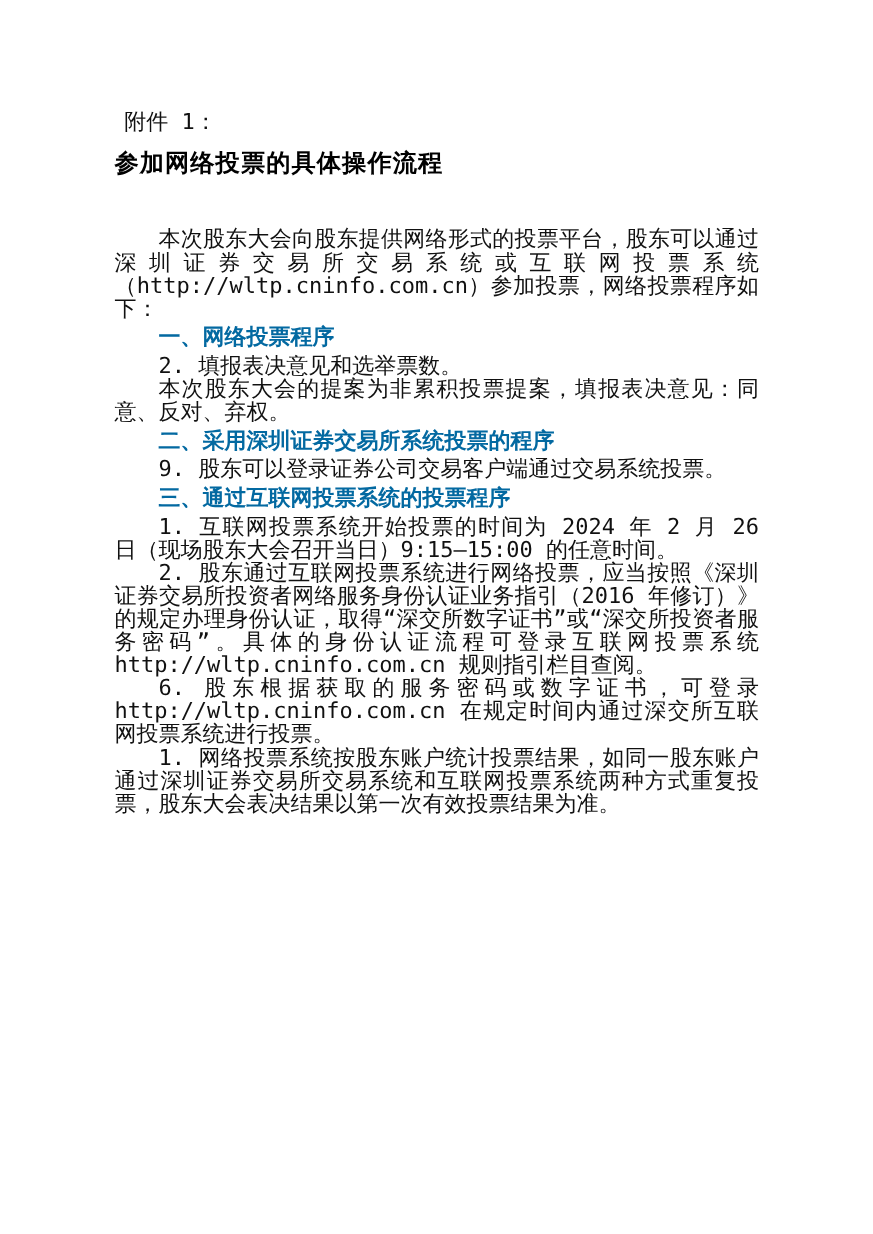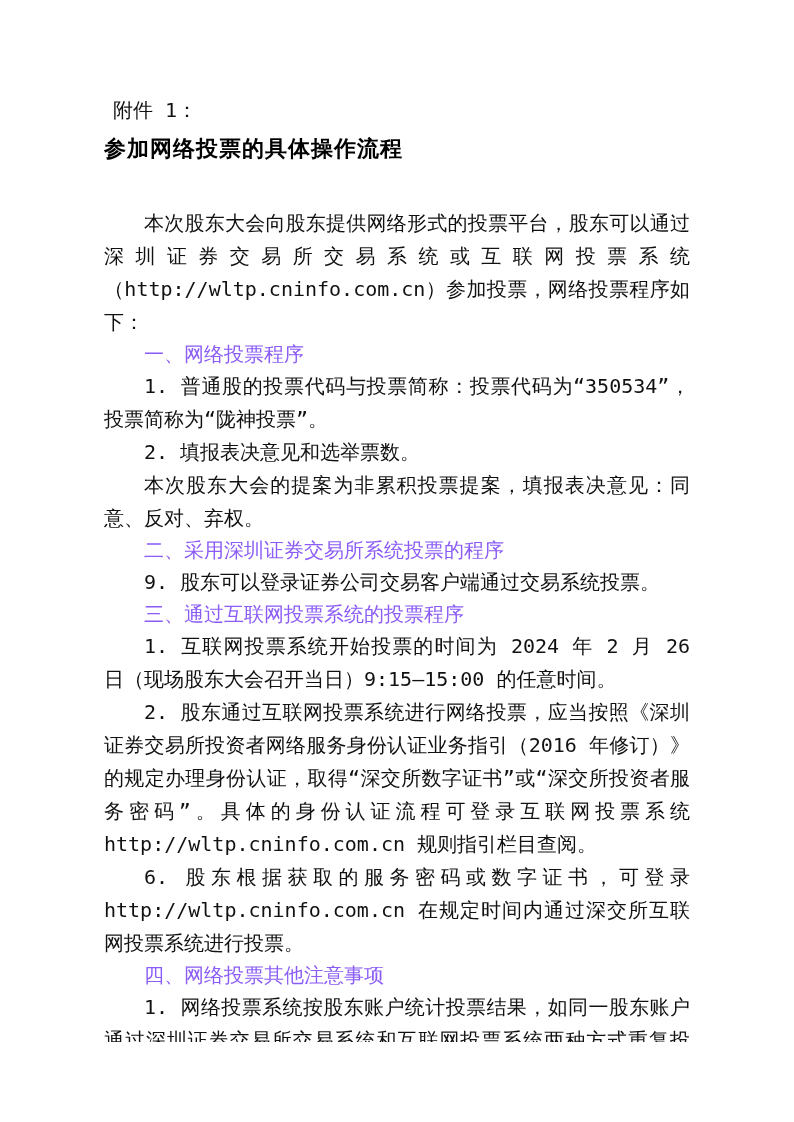--- a/index.html
+++ b/index.html
@@ -41,7 +41,7 @@
   .para {
     margin: 0;
     font-size: 20px;
-    line-height: 33px;
+    line-height: 21px;
     text-indent: 2em;
     text-align: justify;
     text-justify: inter-ideograph;

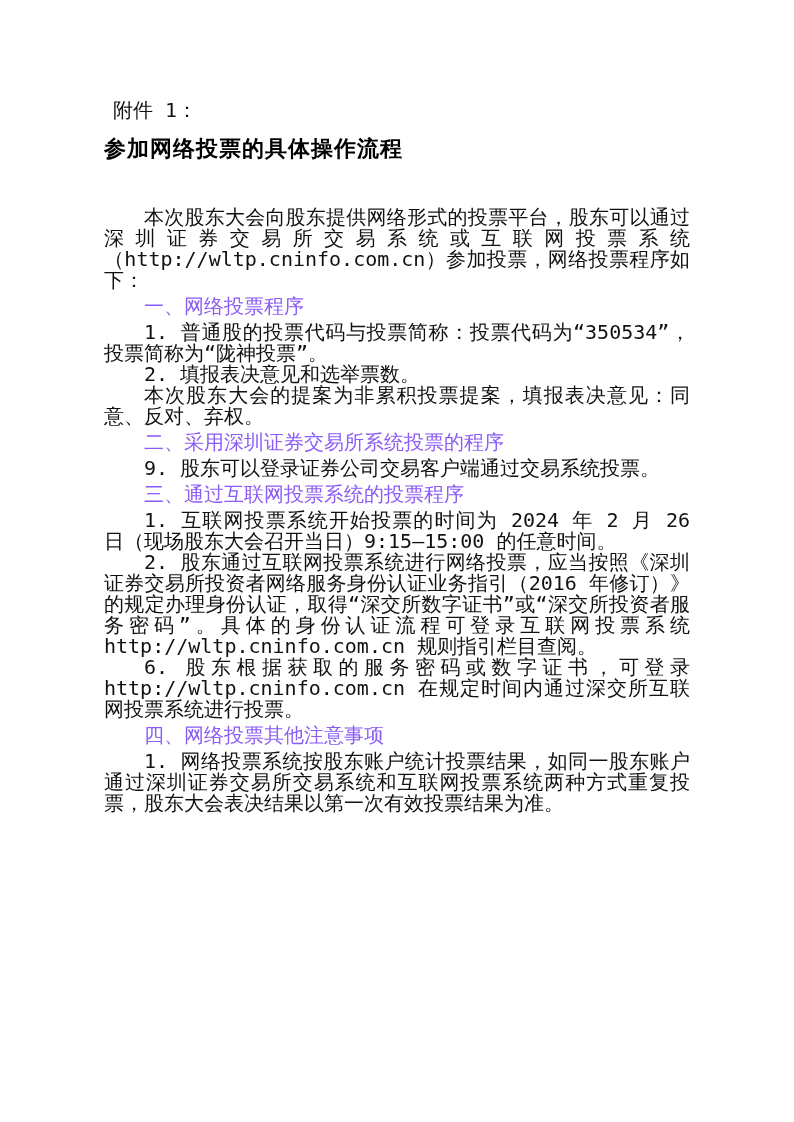--- a/index.html
+++ b/index.html
@@ -52,8 +52,8 @@
     font-size: 20px;
     line-height: 31px;
     text-indent: 2em;
-    font-weight: normal;
-    color: #8b5cf6;
+    font-weight: bold;
+    color: #0369a1;
     font-family: "DejaVu Sans", "Liberation Sans", sans-serif;
   }
 </style>

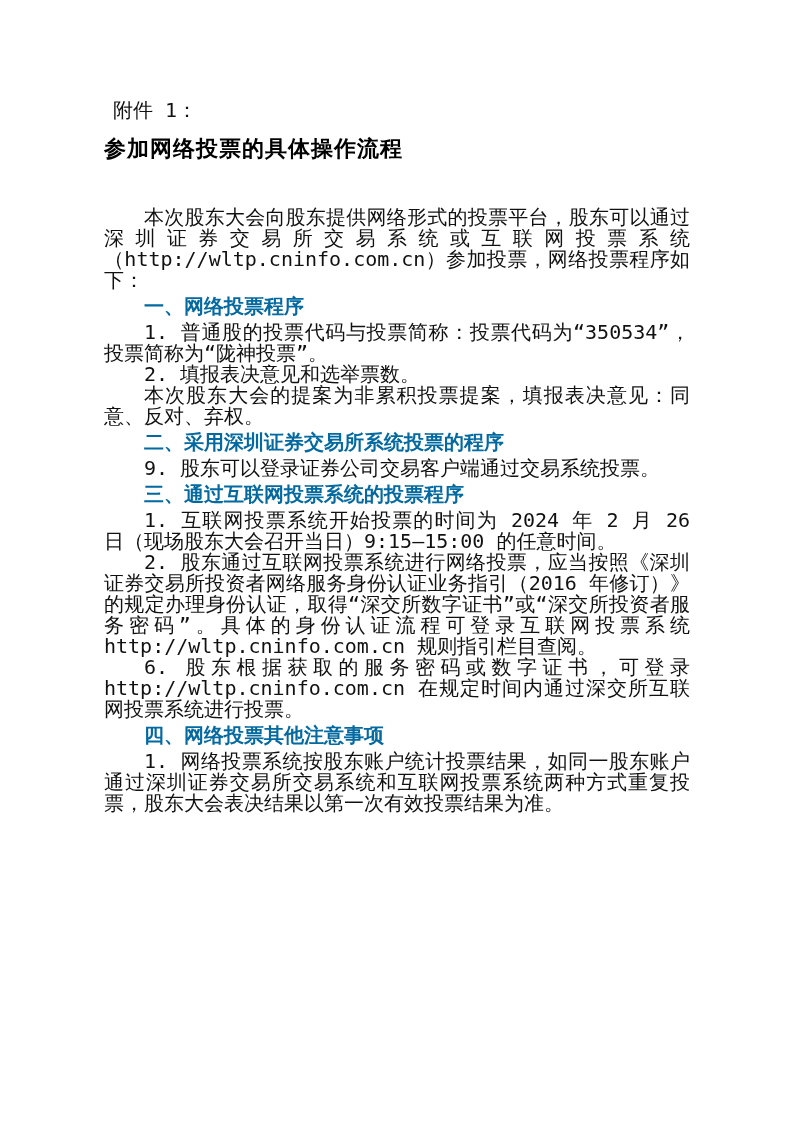--- a/index.html
+++ b/index.html
@@ -70,7 +70,6 @@
     <p class="para">本次股东大会向股东提供网络形式的投票平台，股东可以通过深圳证券交易所交易系统或互联网投票系统（http://wltp.cninfo.com.cn）参加投票，网络投票程序如下：</p>
 
     <h2 class="heading">一、网络投票程序</h2>
-    <p class="para">1. 普通股的投票代码与投票简称：投票代码为“350534”，投票简称为“陇神投票”。</p>
     <p class="para">2. 填报表决意见和选举票数。</p>
     <p class="para">本次股东大会的提案为非累积投票提案，填报表决意见：同意、反对、弃权。</p>
 

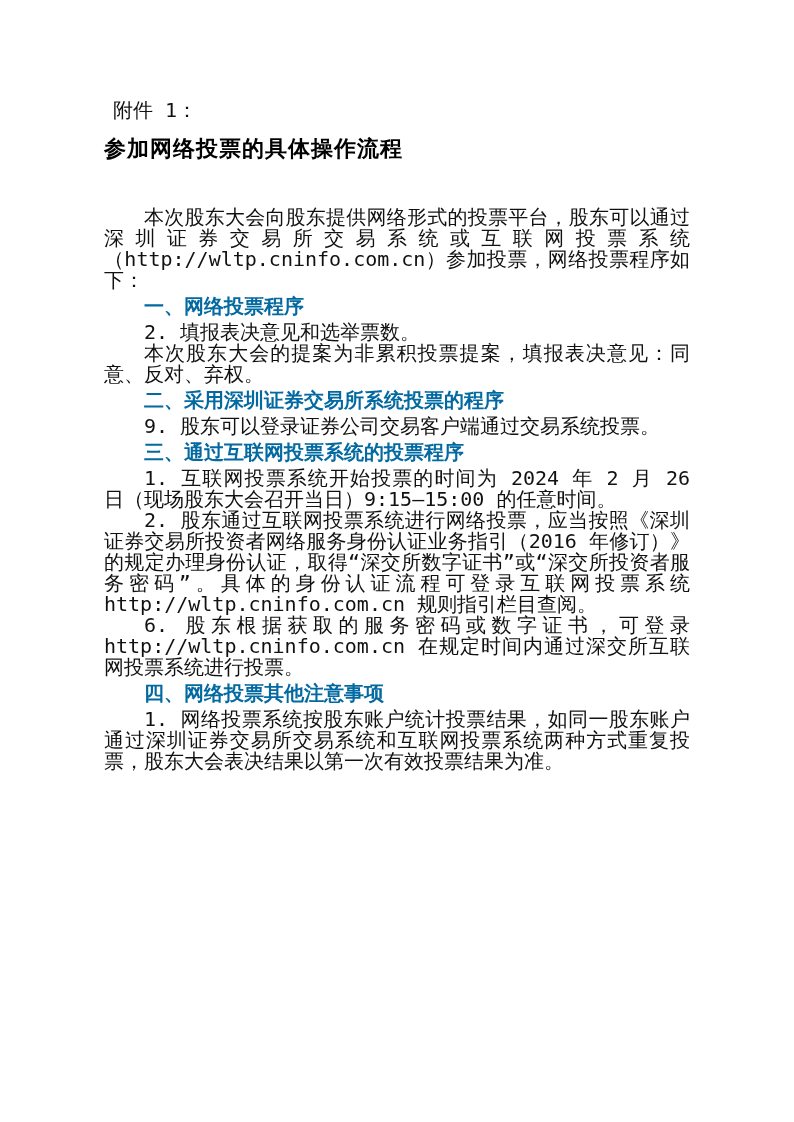--- a/index.html
+++ b/index.html
@@ -81,7 +81,6 @@
     <p class="para">2. 股东通过互联网投票系统进行网络投票，应当按照《深圳证券交易所投资者网络服务身份认证业务指引（2016 年修订）》的规定办理身份认证，取得“深交所数字证书”或“深交所投资者服务密码”。具体的身份认证流程可登录互联网投票系统 http://wltp.cninfo.com.cn 规则指引栏目查阅。</p>
     <p class="para">6. 股东根据获取的服务密码或数字证书，可登录 http://wltp.cninfo.com.cn  在规定时间内通过深交所互联网投票系统进行投票。</p>
 
-    <h2 class="heading">四、网络投票其他注意事项</h2>
     <p class="para">1. 网络投票系统按股东账户统计投票结果，如同一股东账户通过深圳证券交易所交易系统和互联网投票系统两种方式重复投票，股东大会表决结果以第一次有效投票结果为准。</p>
 
   </div>

